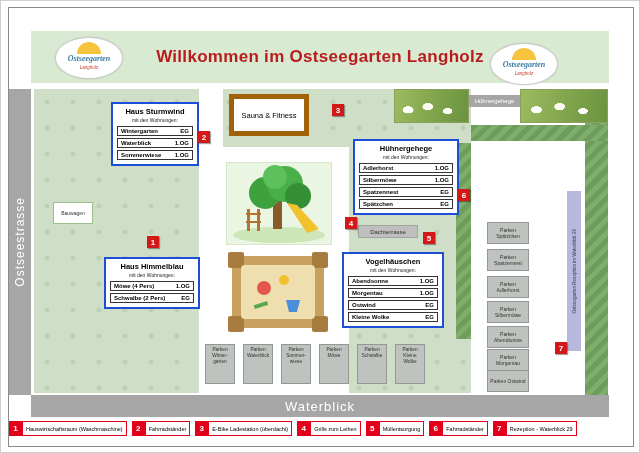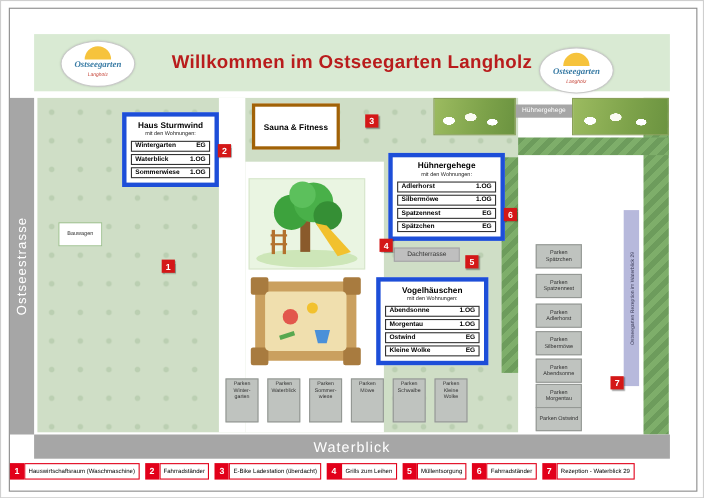--- a/index.html
+++ b/index.html
@@ -45,7 +45,7 @@
   .dachterrasse{left:357px;top:224px;width:60px;height:13px;background:#bfbfbf;color:#333;font-size:6px;border:1px solid #a5a5a5;box-sizing:border-box;}
 
   
-  .house{position:absolute;background:#fff;border:4px solid #1d4ed8;padding:3px 4px 4px;box-sizing:border-box;}
+  .house{position:absolute;background:#fff;border:2px solid #1d4ed8;padding:3px 4px 4px;box-sizing:border-box;}
   .hname{font-weight:bold;font-size:7.5px;text-align:center;color:#000;}
   .hsub{font-size:5px;text-align:center;margin:1px 0 3px;color:#222;}
   .apt{display:flex;justify-content:space-between;align-items:center;border:1px solid #333;font-size:6px;font-weight:bold;padding:1px 3px;margin-top:2px;background:#fff;color:#000;}

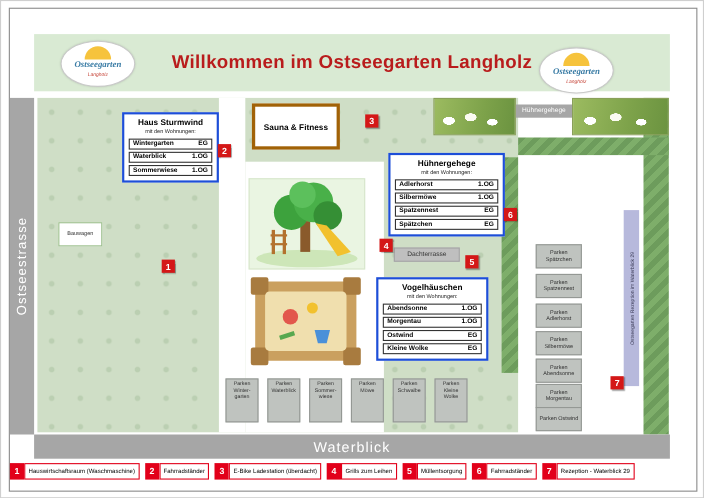--- a/index.html
+++ b/index.html
@@ -49,7 +49,7 @@
   .hname{font-weight:bold;font-size:7.5px;text-align:center;color:#000;}
   .hsub{font-size:5px;text-align:center;margin:1px 0 3px;color:#222;}
   .apt{display:flex;justify-content:space-between;align-items:center;border:1px solid #333;font-size:6px;font-weight:bold;padding:1px 3px;margin-top:2px;background:#fff;color:#000;}
-  .sauna{position:absolute;left:228px;top:93px;width:80px;height:42px;background:#fff;border:3px solid #a16207;display:flex;align-items:center;justify-content:center;font-size:7.5px;font-weight:bold;box-sizing:border-box;}
+  .sauna{position:absolute;left:228px;top:93px;width:80px;height:42px;background:#fff;border:5px solid #a16207;display:flex;align-items:center;justify-content:center;font-size:7.5px;font-weight:normal;box-sizing:border-box;}
   .bauwagen{position:absolute;left:52px;top:201px;width:40px;height:22px;background:#fff;border:1px solid #9cbf8c;display:flex;align-items:center;justify-content:center;font-size:5px;color:#333;box-sizing:border-box;}
 
   

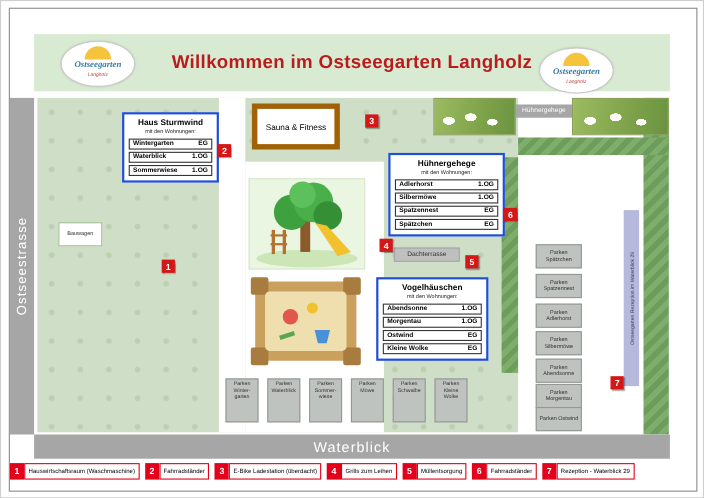--- a/index.html
+++ b/index.html
@@ -158,6 +158,18 @@
       </div>
   </div>
 
+  <div class="house" style="left:103px;top:256px;width:96px;">
+    <div class="hname">Haus Himmelblau</div>
+    <div class="hsub">mit den Wohnungen:</div>
+    <div class="apt">
+        <span>Möwe (4 Pers)</span>
+        <span>1.OG</span>
+      </div>
+    <div class="apt">
+        <span>Schwalbe (2 Pers)</span>
+        <span>EG</span>
+      </div>
+  </div>
 
   <div class="house" style="left:352px;top:138px;width:106px;">
     <div class="hname">Hühnergehege</div>

